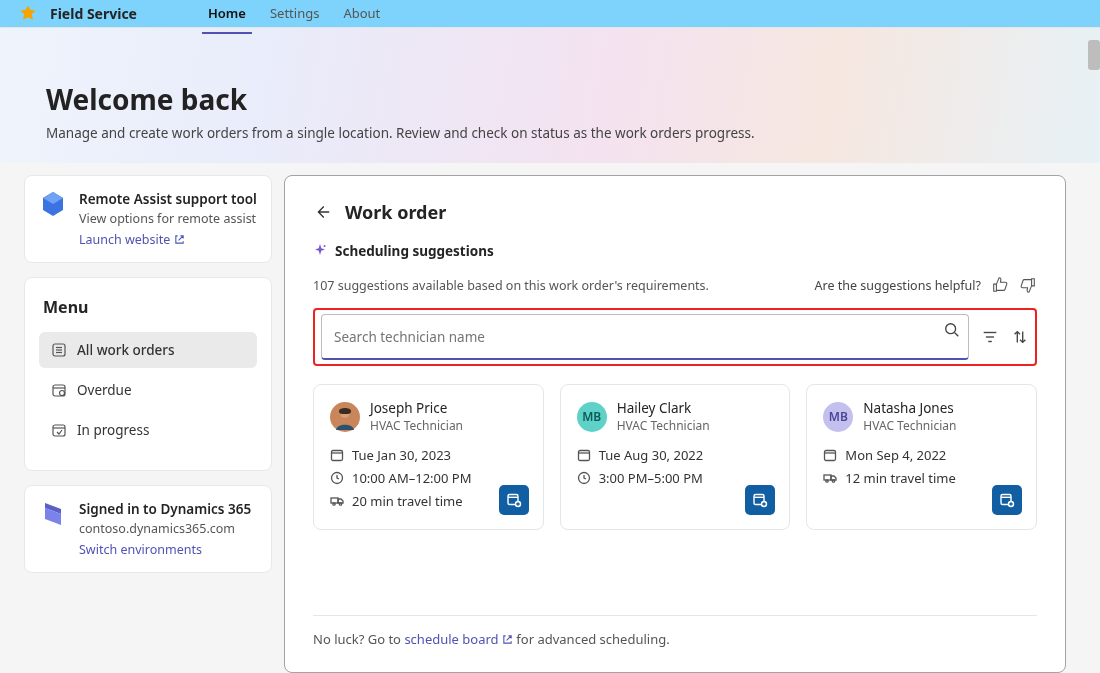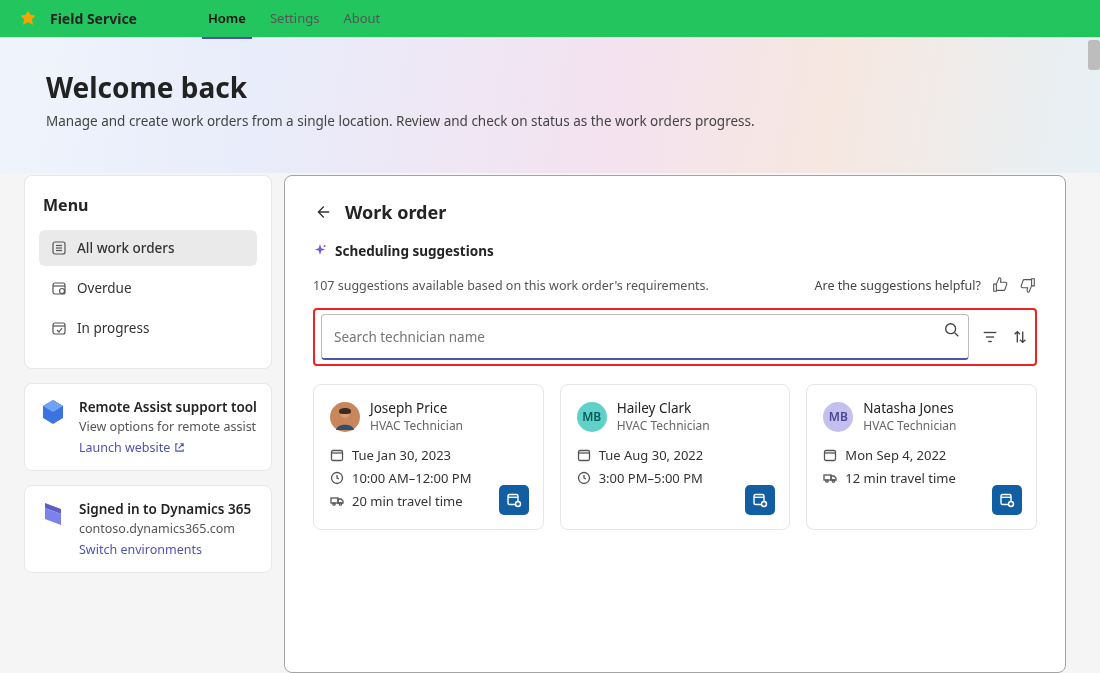--- a/index.html
+++ b/index.html
@@ -6,7 +6,7 @@
   body { background: #f5f5f5; color: #242424; width: 1100px; height: 673px; overflow: hidden; position: relative; }
 
   
-  .topnav { height: 38px; background: #22c55e; border-bottom: 1px solid #e5e5e5; display: flex; align-items: center; padding: 0 18px; gap: 12px; }
+  .topnav { height: 28px; background: #7dd3fc; border-bottom: 1px solid #e5e5e5; display: flex; align-items: center; padding: 0 18px; gap: 12px; }
   .brand-icon { width: 20px; height: 20px; }
   .brand-name { font-weight: 700; font-size: 14px; margin-right: 10px; }
   .topnav-link { font-size: 13px; color: #555; padding: 0 6px; height: 40px; display: flex; align-items: center; border-bottom: 2px solid transparent; cursor: pointer; }

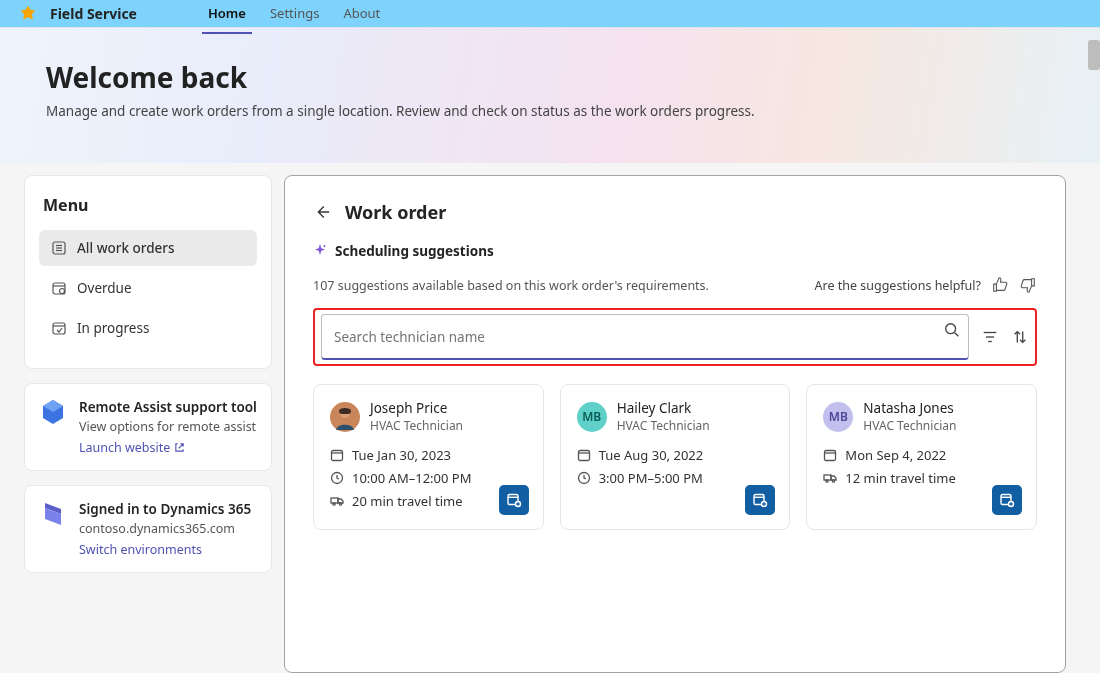--- a/index.html
+++ b/index.html
@@ -14,7 +14,7 @@
 
   
   .hero { height: 135px; background: linear-gradient(100deg,#eff4fc 0%,#e9ecfa 25%,#f4e2f0 55%,#f6e7e0 75%,#e7f1f6 100%); padding: 30px 46px 0 46px; }
-  .hero h1 { font-size: 28px; font-weight: 700; color: #222; margin-bottom: 6px; }
+  .hero h1 { font-size: 28px; font-weight: 700; color: #222; margin-bottom: 6px; margin-top: 22px; }
   .hero p { font-size: 13.5px; color: #444; }
 
   

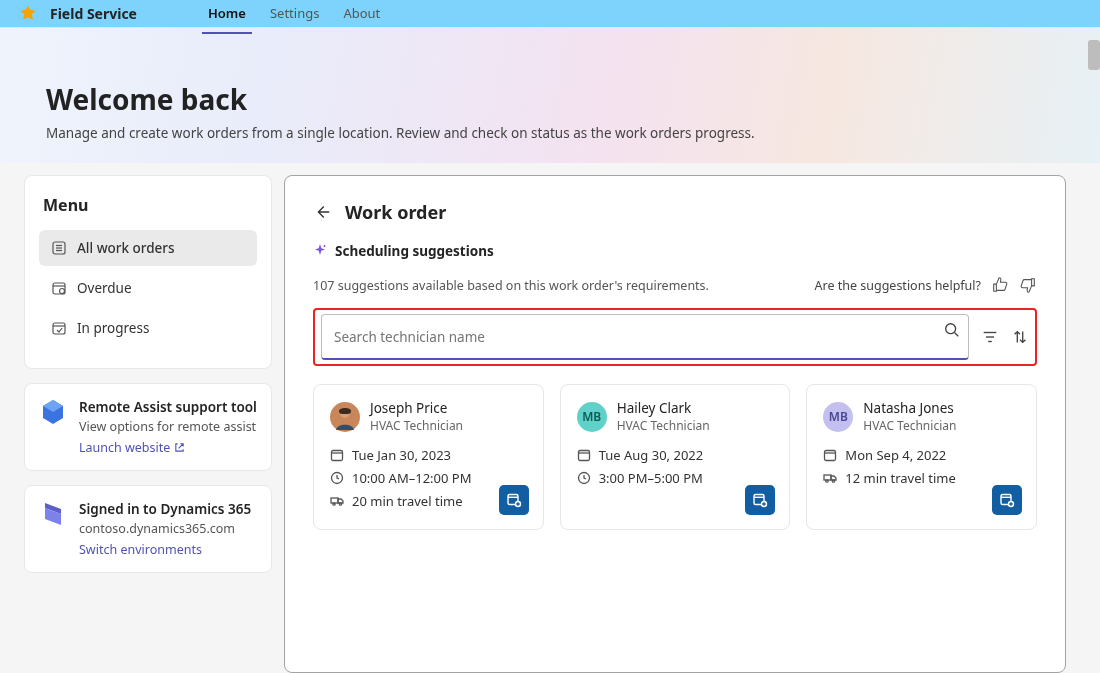--- a/index.html
+++ b/index.html
@@ -92,6 +92,23 @@
 <div class="content">
 
   <div class="leftcol">
+    <div class="card info-card">
+      <svg class="info-icon" viewBox="0 0 28 28">
+          <path fill="#3b74e0" d="M14 2l10 6v12l-10 6L4 20V8z"></path>
+          <path fill="#6fa2f5" d="M14 2l10 6-10 6L4 8z"></path>
+        </svg>
+      <div class="info-body">
+        <div class="info-title">Remote Assist support tool</div>
+        <div class="info-sub">View options for remote assist</div>
+        <span class="info-link">
+          <span>Launch website</span>
+          <svg width="11" height="11" viewBox="0 0 12 12" fill="none" stroke="#4f52b2" stroke-width="1.2">
+              <path d="M4 2H2v8h8V8M7 2h3v3M10 2L5 7"></path>
+            </svg>
+        </span>
+      </div>
+    </div>
+
     <div class="card">
       <div class="menu-title">Menu</div>
       <div class="menu-item active">
@@ -123,23 +140,6 @@
 
     <div class="card info-card">
       <svg class="info-icon" viewBox="0 0 28 28">
-          <path fill="#3b74e0" d="M14 2l10 6v12l-10 6L4 20V8z"></path>
-          <path fill="#6fa2f5" d="M14 2l10 6-10 6L4 8z"></path>
-        </svg>
-      <div class="info-body">
-        <div class="info-title">Remote Assist support tool</div>
-        <div class="info-sub">View options for remote assist</div>
-        <span class="info-link">
-          <span>Launch website</span>
-          <svg width="11" height="11" viewBox="0 0 12 12" fill="none" stroke="#4f52b2" stroke-width="1.2">
-              <path d="M4 2H2v8h8V8M7 2h3v3M10 2L5 7"></path>
-            </svg>
-        </span>
-      </div>
-    </div>
-
-    <div class="card info-card">
-      <svg class="info-icon" viewBox="0 0 28 28">
           <path fill="#5b5fc7" d="M6 3l16 6v5L6 8z"></path>
           <path fill="#7b83eb" d="M6 8l16 6v11L6 19z"></path>
         </svg>

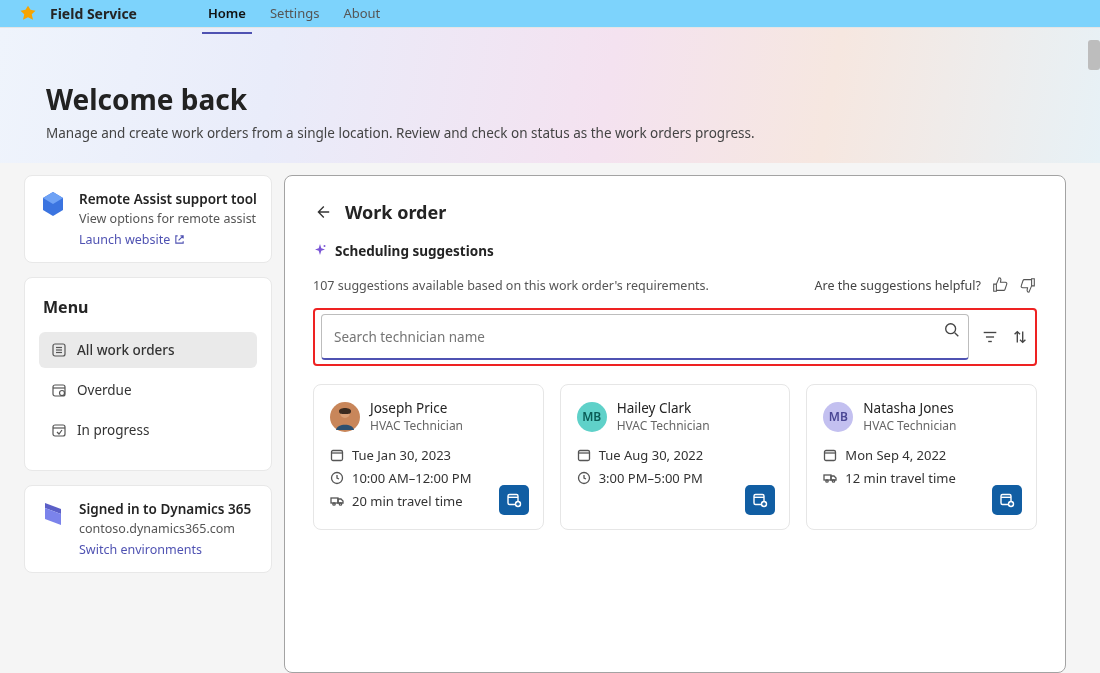--- a/index.html
+++ b/index.html
@@ -315,6 +315,11 @@
       </div>
     </div>
 
+    <div class="footer-line">
+      <span>No luck? Go to </span><a><span>schedule board</span> <svg width="11" height="11" style="vertical-align:-1px" viewBox="0 0 12 12" fill="none" stroke="#4f52b2" stroke-width="1.2">
+            <path d="M4 2H2v8h8V8M7 2h3v3M10 2L5 7"></path>
+          </svg></a><span> for advanced scheduling.</span>
+    </div>
   </div>
 </div>
 

